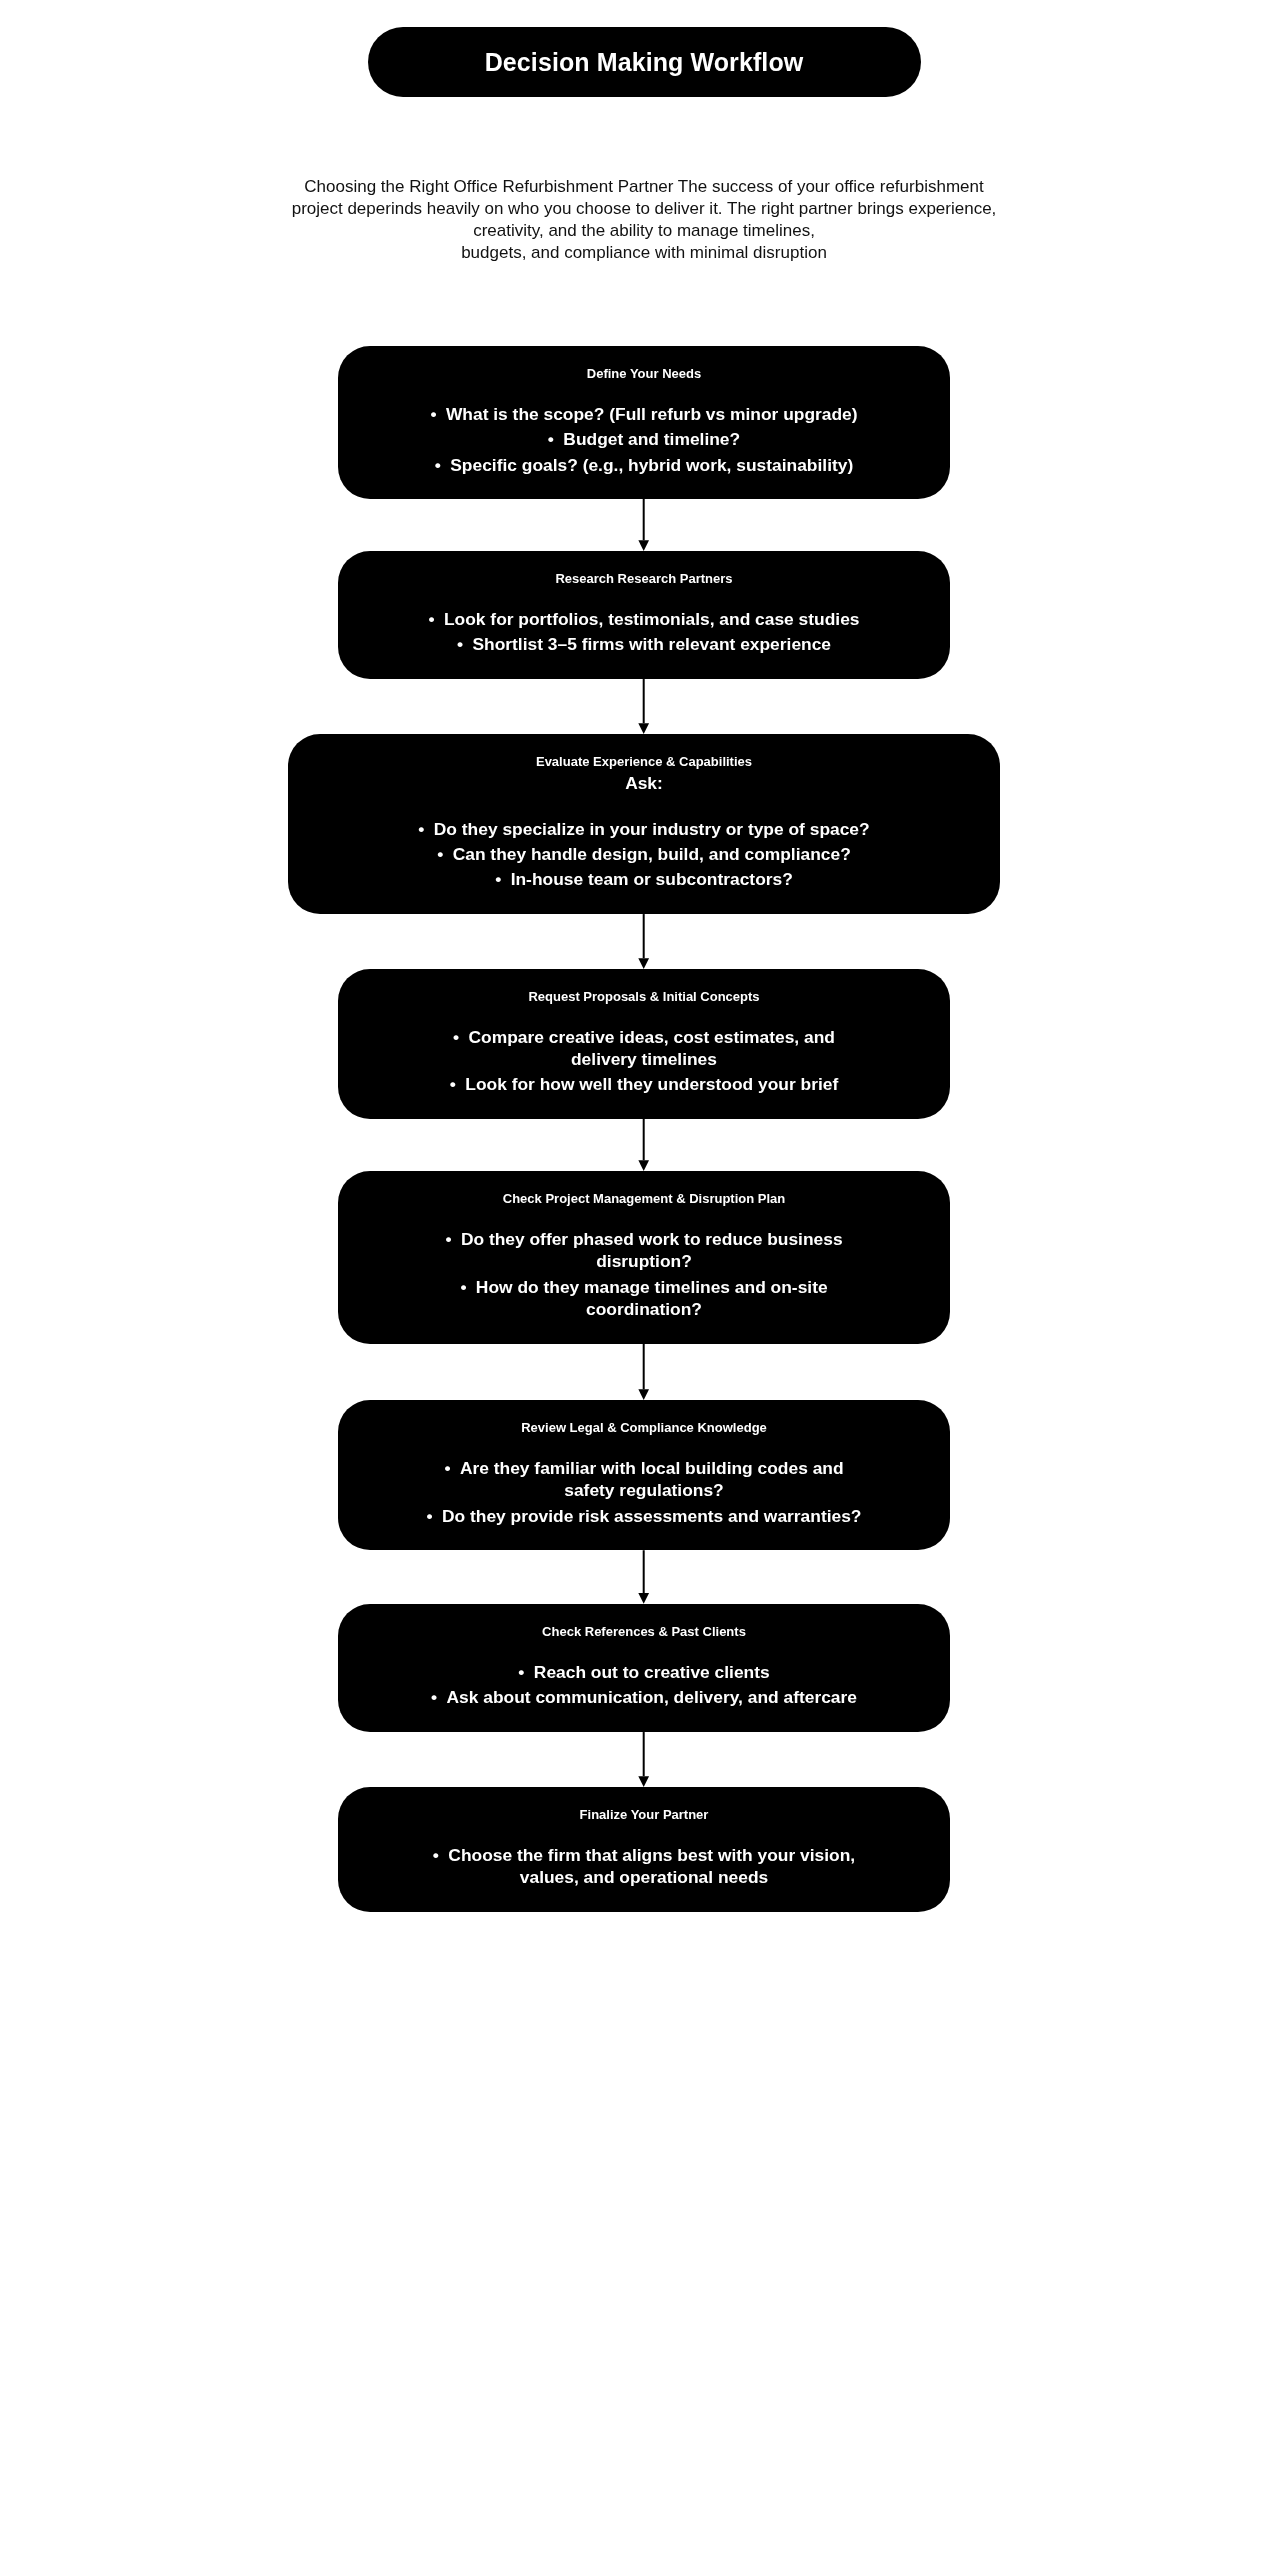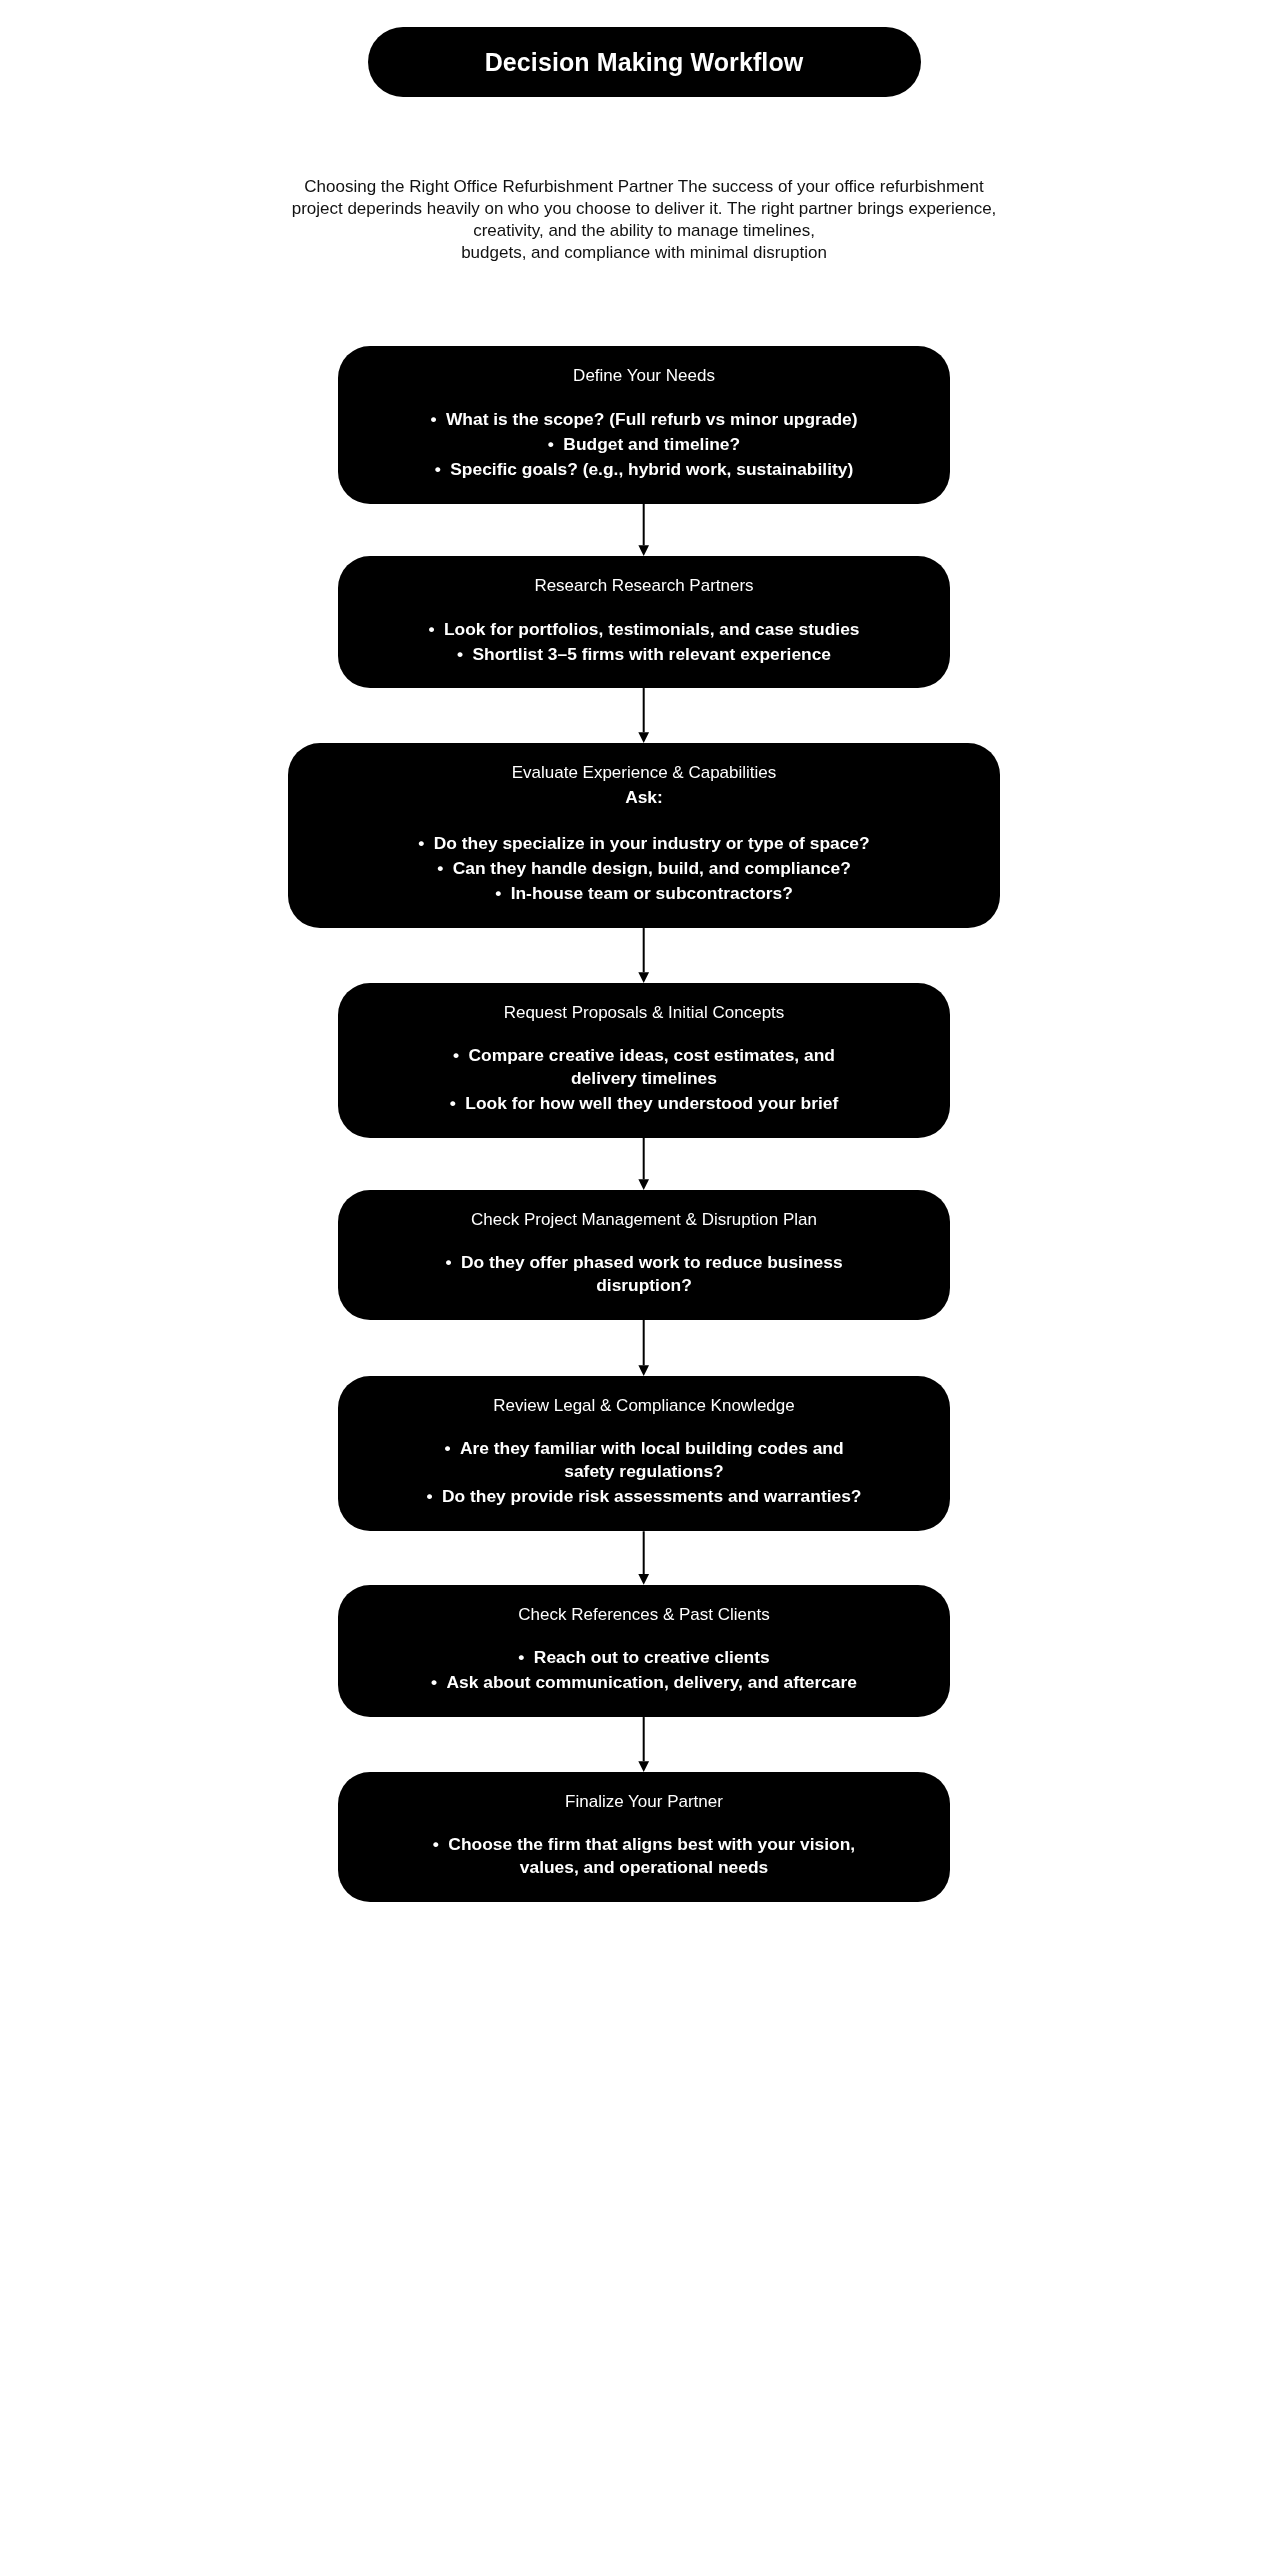--- a/index.html
+++ b/index.html
@@ -87,8 +87,8 @@
   .node-w-wide   { width: 712px; }
 
   .node-title {
-    font-size: 17px;
-    font-weight: normal;
+    font-size: 13px;
+    font-weight: bold;
     text-align: center;
     line-height: 1.18;
     margin-bottom: 4px;

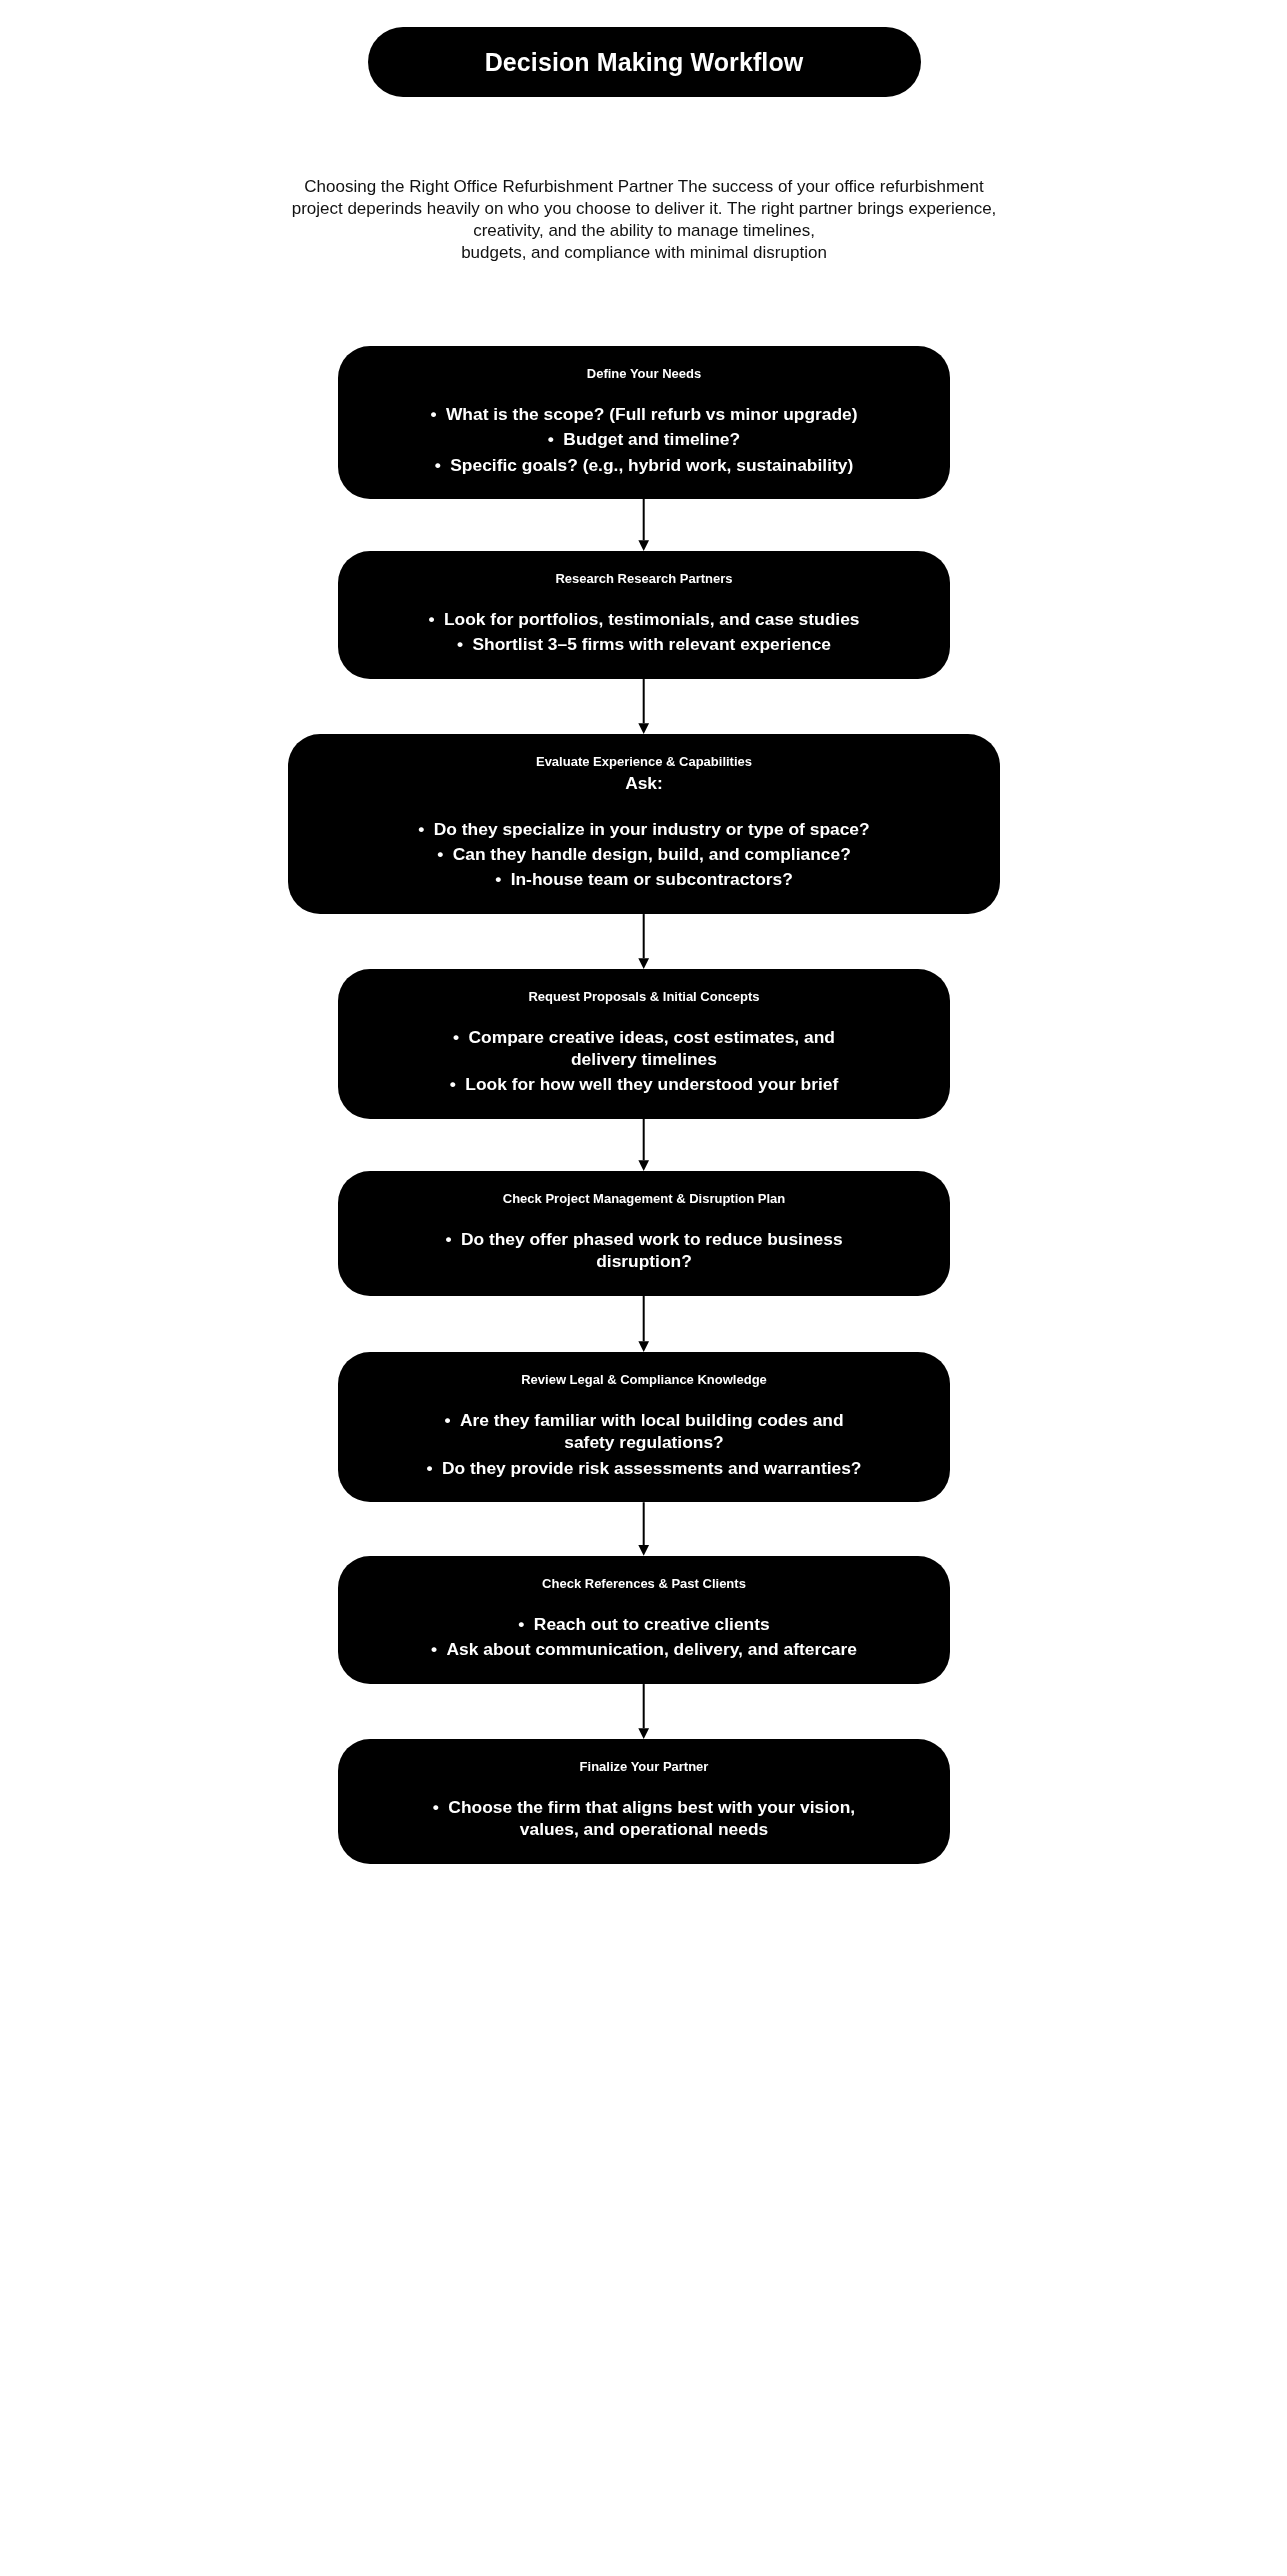--- a/index.html
+++ b/index.html
@@ -216,6 +216,8 @@
         <div class="node-bullets">
           <div class="bullet-line"><span class="bullet-dot">•</span><span>Do they offer phased work to reduce business
 disruption?</span></div>
+          <div class="bullet-line"><span class="bullet-dot">•</span><span>How do they manage timelines and on-site
+coordination?</span></div>
         </div>
       </div>
       <div class="connector" style="height: 56px;">

